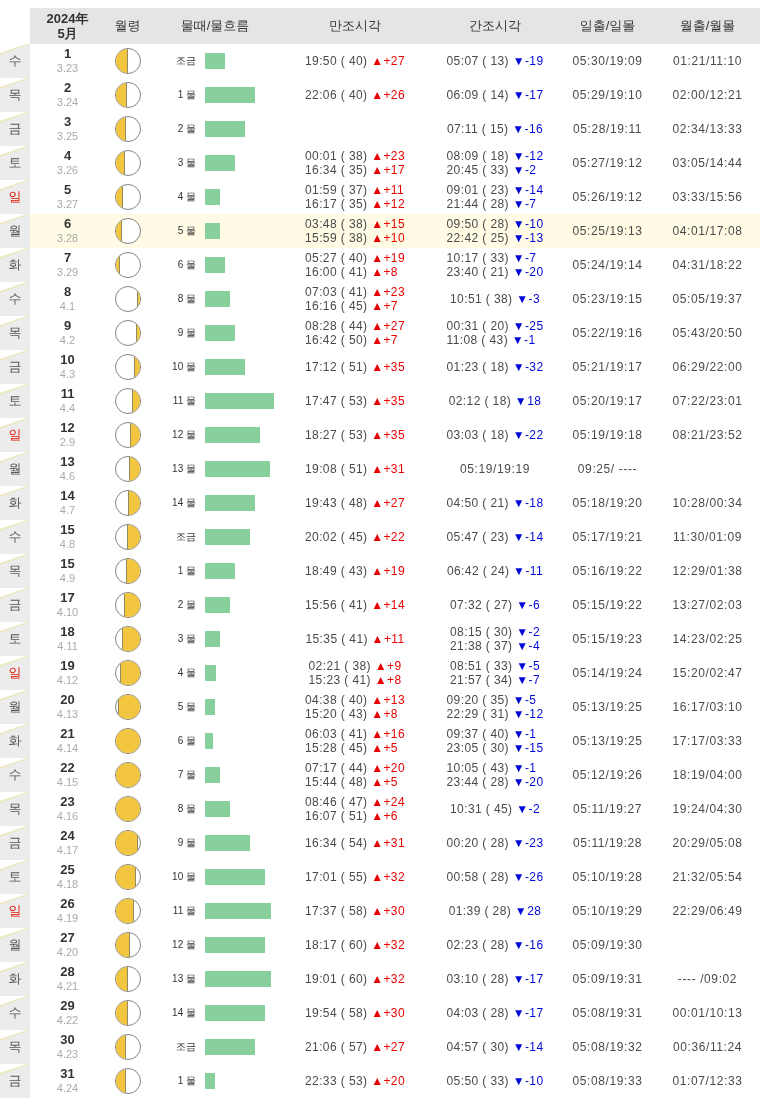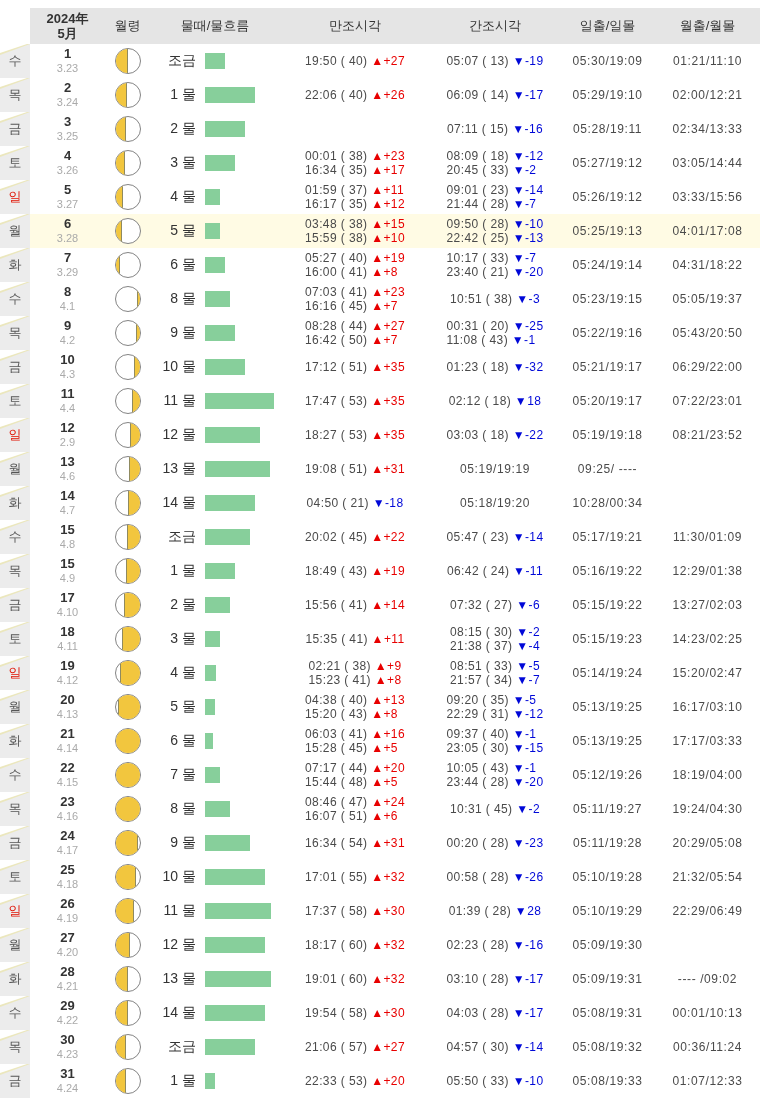--- a/index.html
+++ b/index.html
@@ -34,7 +34,7 @@
   .moon-fill.full{left:0;width:100%;border:none;}
   .tidec{justify-content:flex-start !important;}
   .tide-name{display:inline-block;width:46px;text-align:right;margin-right:9px;
-             font-size:14px;color:#333;white-space:pre;}
+             font-size:10px;color:#333;white-space:pre;}
   .tide-bar{height:16px;background:#87cf9b;}
   .times-block{display:inline-block;text-align:left;}
   .tline{font-size:12px;line-height:14px;color:#4a4a4a;white-space:pre;letter-spacing:0.4px;}

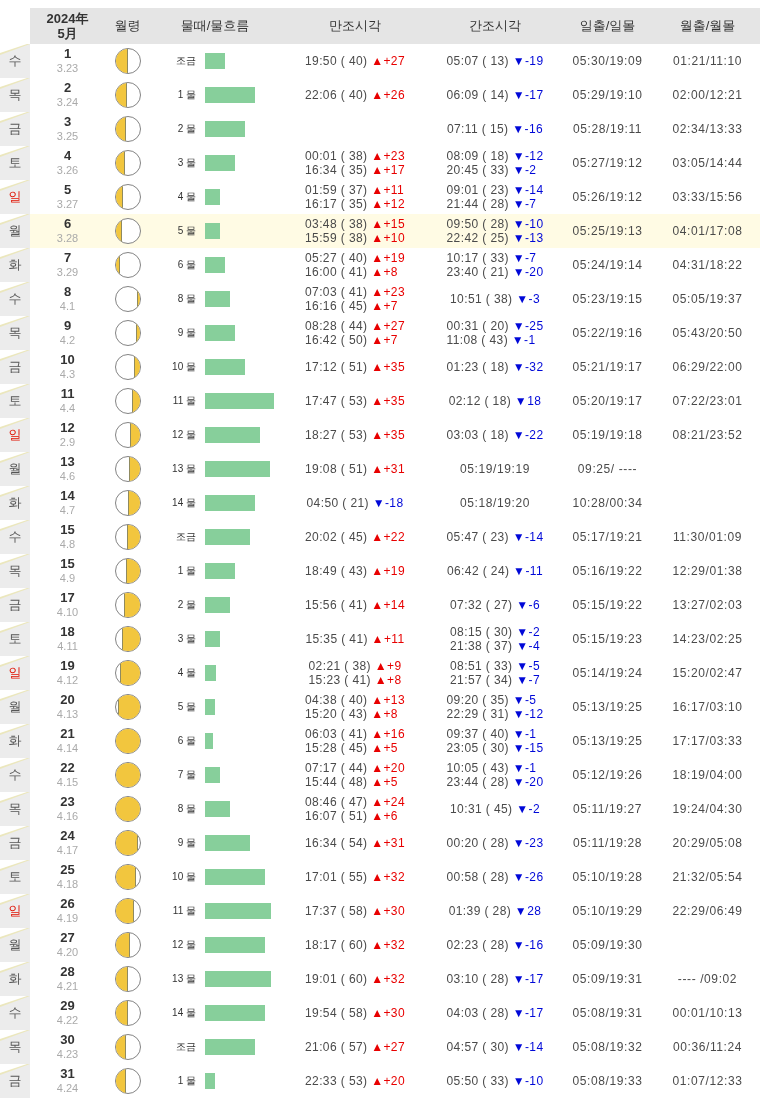--- a/index.html
+++ b/index.html
@@ -484,6 +484,11 @@
       <span class="tide-name">14 물</span>
       <span class="tide-bar" style="width: 50px; background: rgb(135, 207, 155);"></span>
     </div>
+    <div class="cell highc">
+          <div class="times-block">
+            <div class="tline">19:43 ( 48) <span class="delta up">▲+27</span></div>
+          </div>
+        </div>
     <div class="cell lowc">
           <div class="times-block">
             <div class="tline">04:50 ( 21) <span class="delta down">▼-18</span></div>

